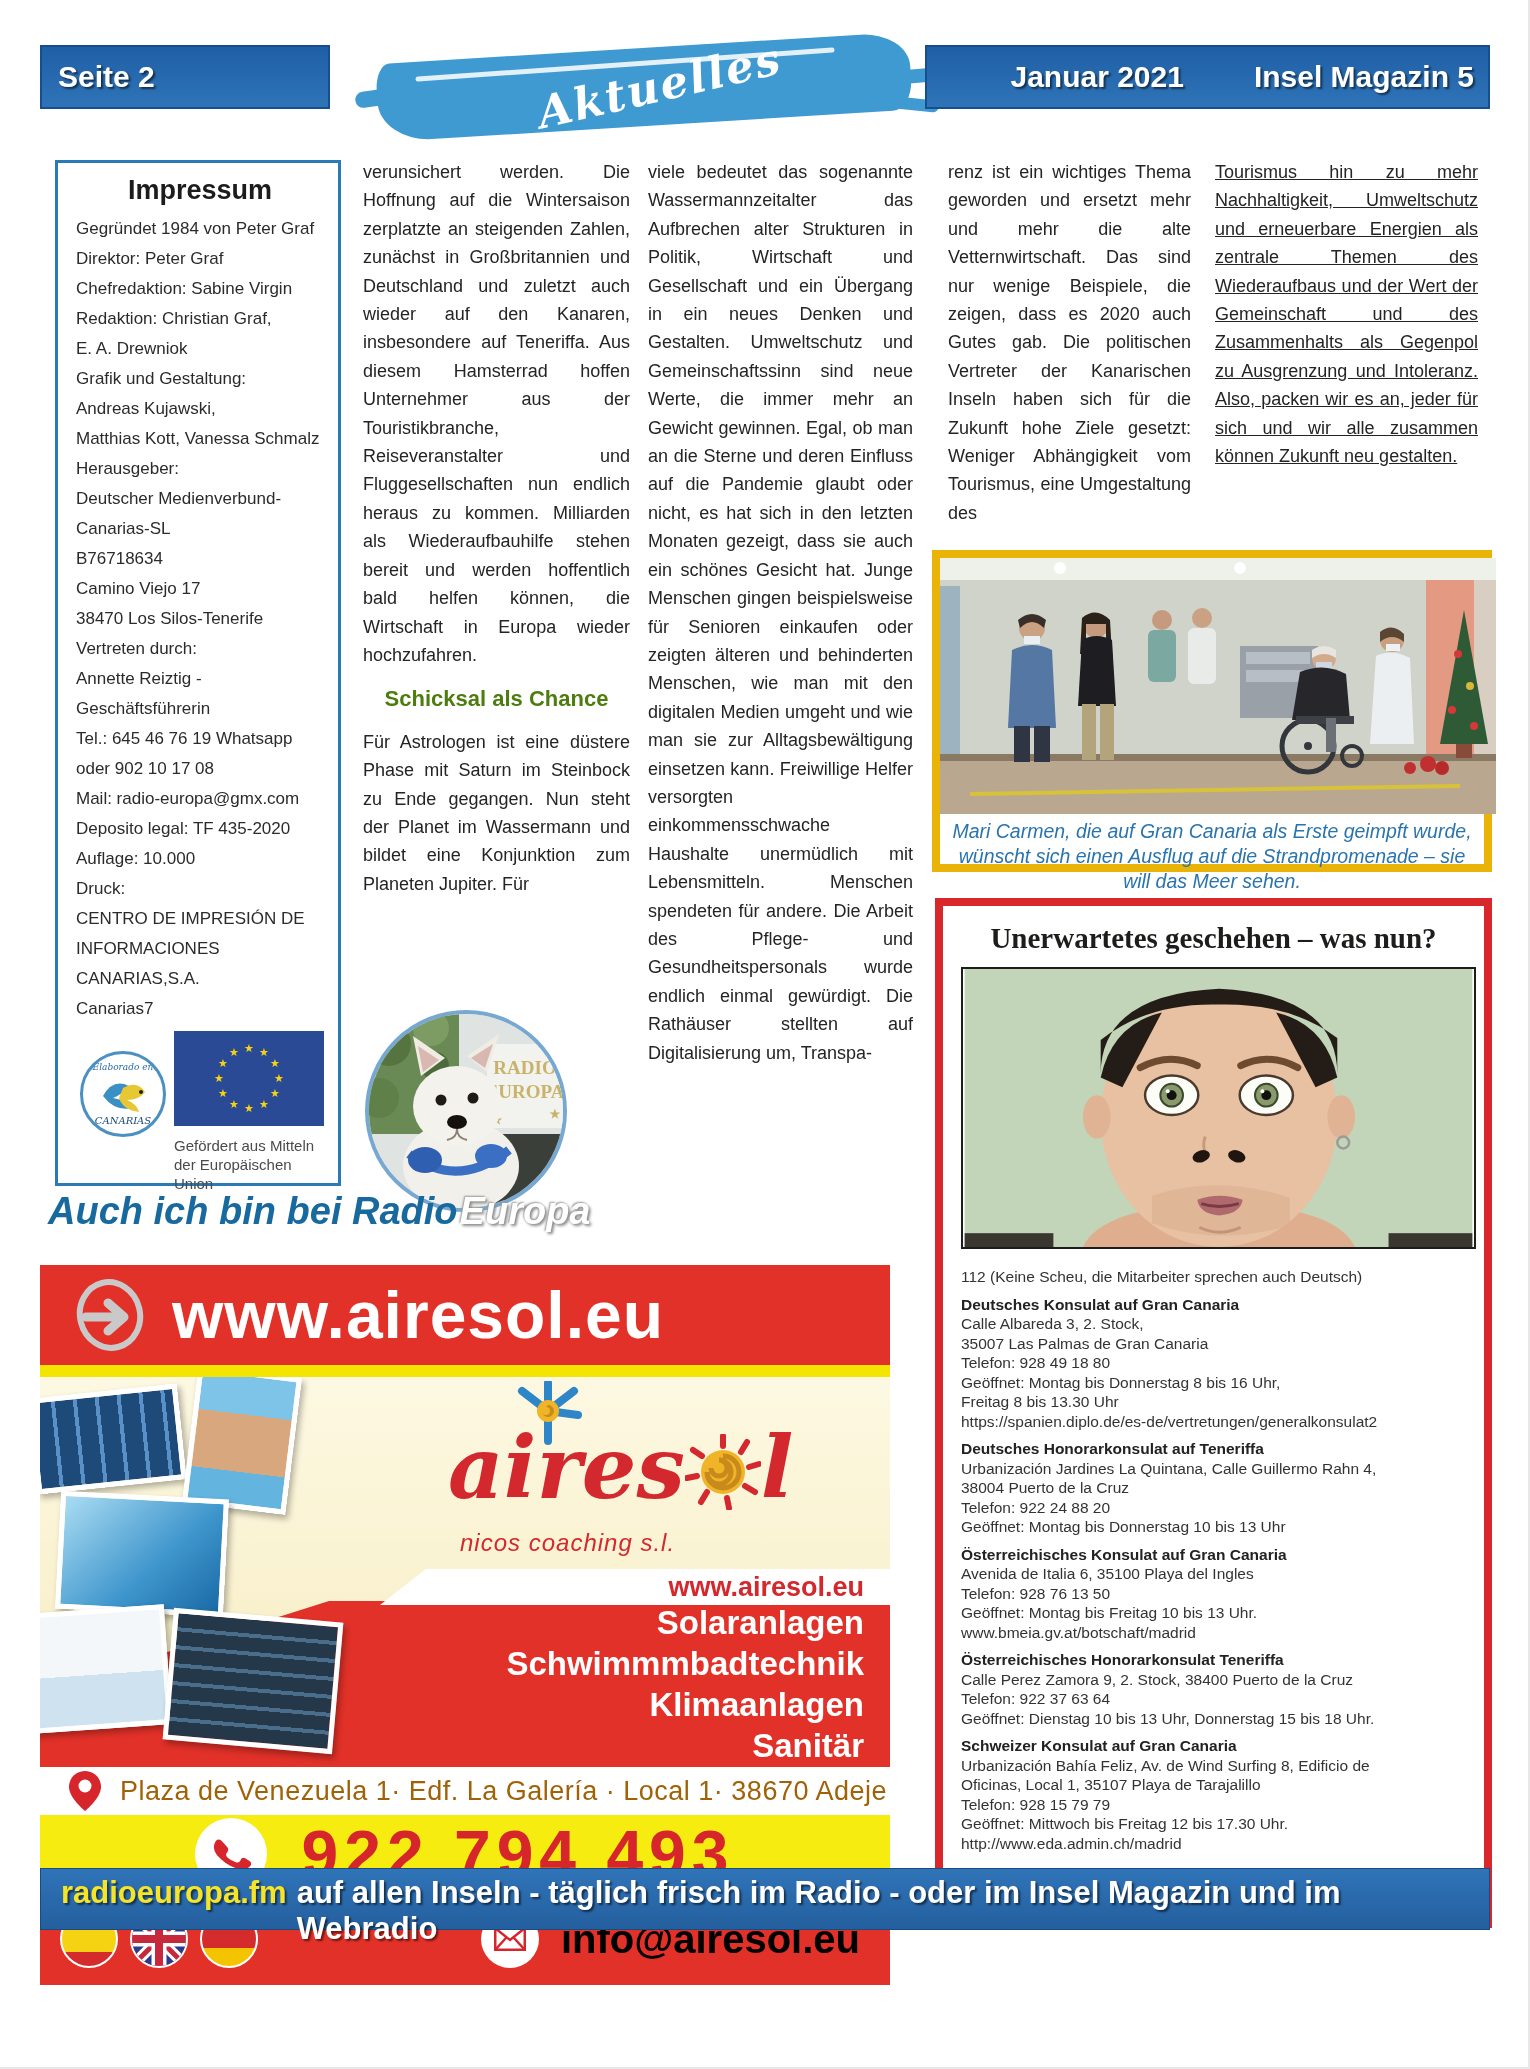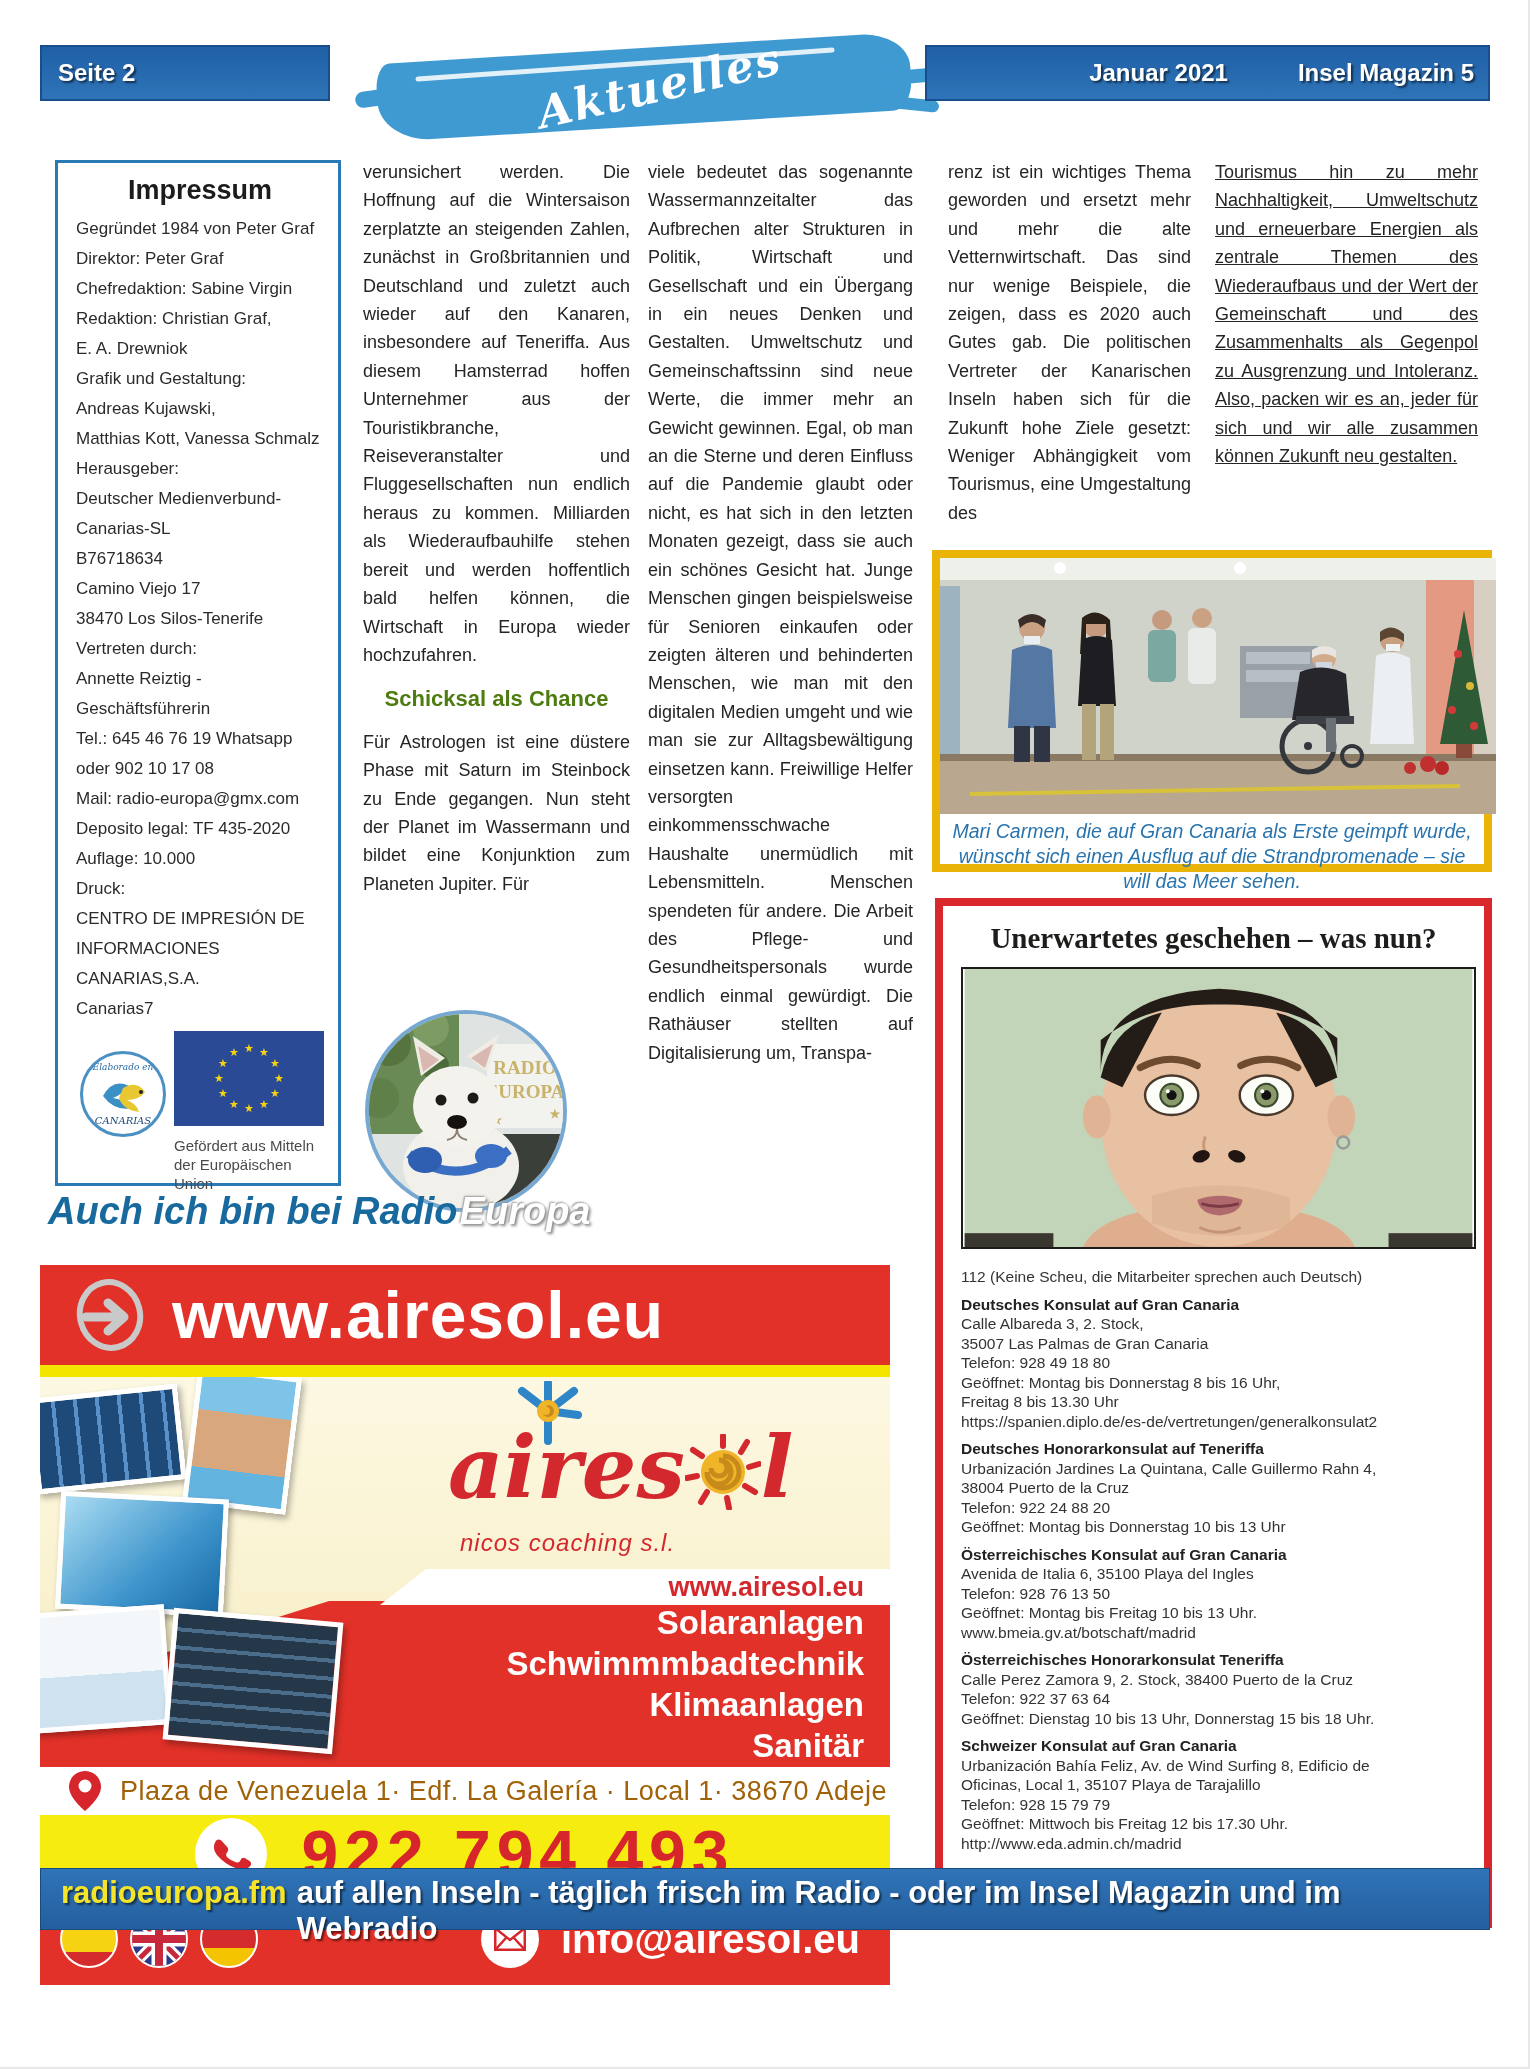--- a/index.html
+++ b/index.html
@@ -10,9 +10,9 @@
           box-shadow: inset -2px -2px 0 #e8e8e8; }
 
   
-  .hbar { position:absolute; height:56px; background:linear-gradient(180deg,#1f5fa5,#2f74b8);
+  .hbar { position:absolute; height:64px; background:linear-gradient(180deg,#1f5fa5,#2f74b8);
           border:2px solid #174f8c; display:flex; align-items:center;
-          color:#fff; font-weight:bold; font-size:24px; text-shadow:2px 2px 2px rgba(0,0,0,.55); }
+          color:#fff; font-weight:bold; font-size:30px; text-shadow:2px 2px 2px rgba(0,0,0,.55); }
   .hbar-left  { left:40px;  top:45px; width:290px; padding-left:16px; }
   .hbar-right { left:925px; top:45px; width:565px; justify-content:flex-end; gap:70px; padding-right:14px; }
 

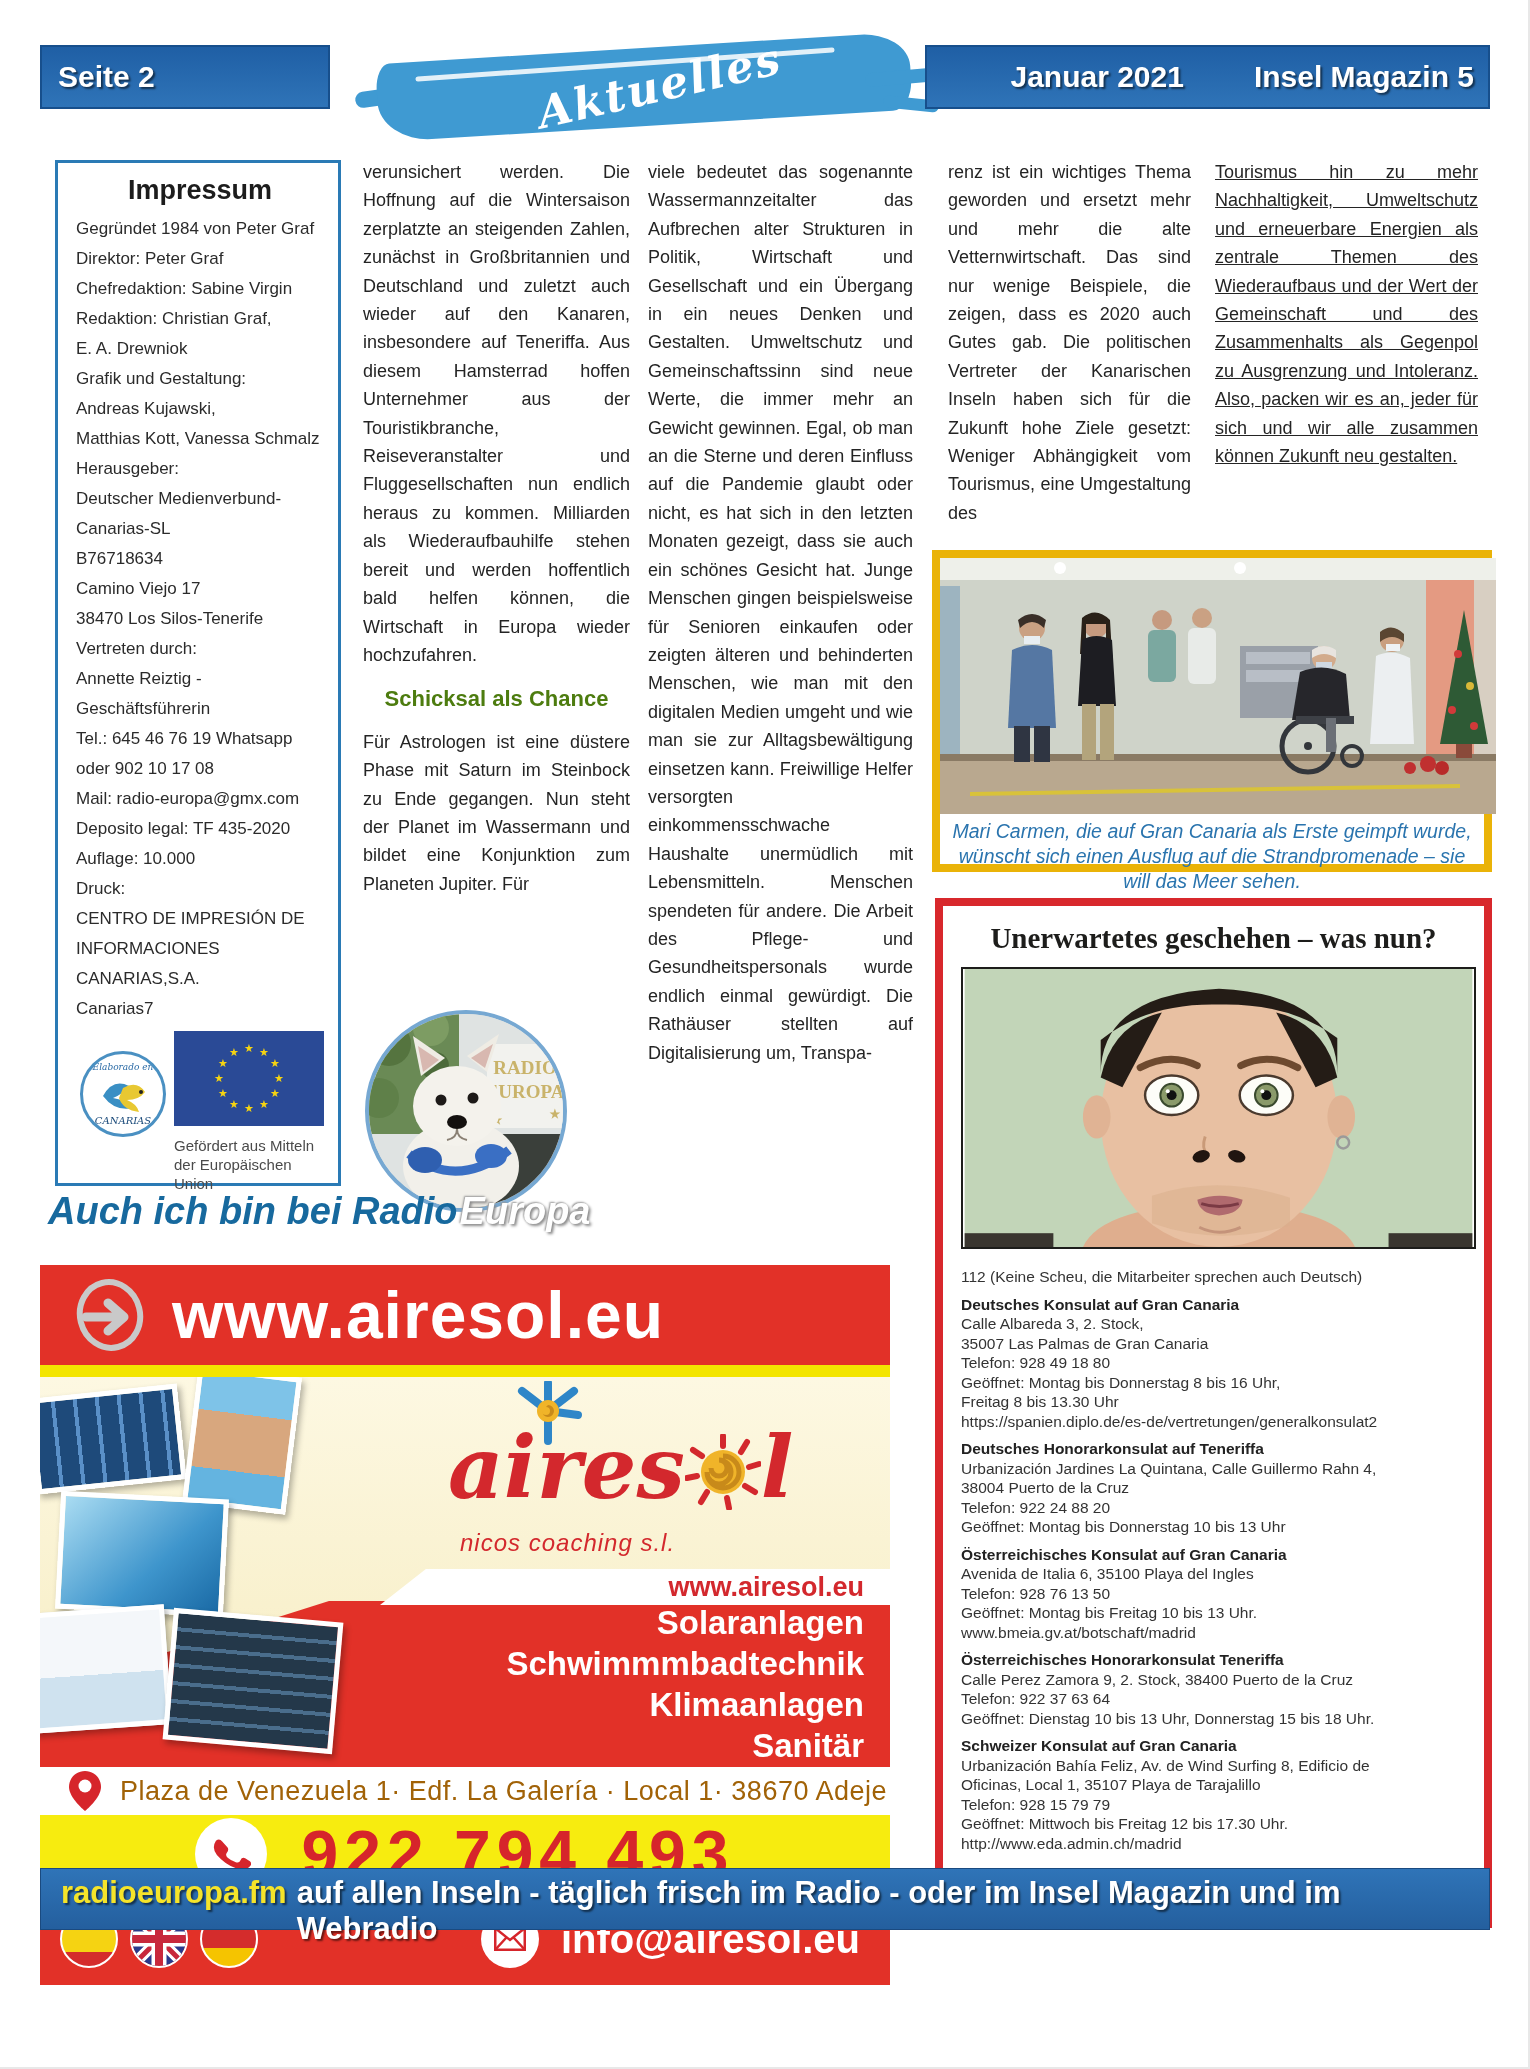--- a/index.html
+++ b/index.html
@@ -130,7 +130,7 @@
   .mail-group { margin-left:auto; display:flex; align-items:center; gap:22px; padding-right:10px; }
   .mail-circle { width:58px; height:58px; background:#fff; border-radius:50%;
                  display:flex; align-items:center; justify-content:center; }
-  .ad-email { color:#ffffff; font-size:40px; font-weight:600; }
+  .ad-email { color:#000000; font-size:40px; font-weight:600; }
 
   
   .bottom-bar { position:absolute; left:40px; top:1868px; width:1450px; height:62px;

